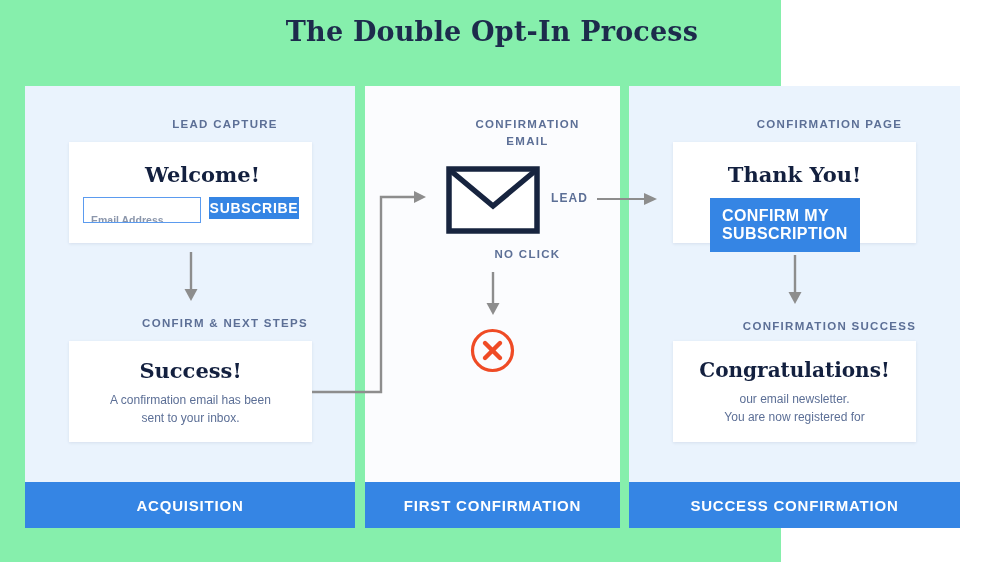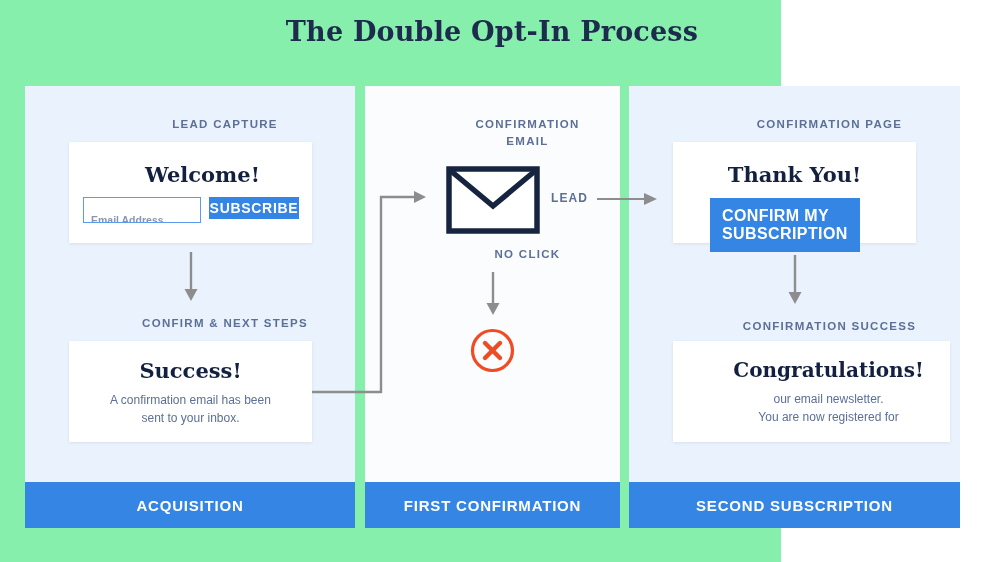--- a/index.html
+++ b/index.html
@@ -253,7 +253,7 @@
 
   <div class="steplabel" style="left:629px; top:318px; width:331px;">CONFIRMATION SUCCESS</div>
 
-  <div class="card" style="left:673px; top:341px; width:243px; height:101px;padding-left:34px;">
+  <div class="card" style="left:673px; top:341px; width:243px; height:101px;">
     <div class="card-heading" style="font-size:20px; margin-top:17px;">Congratulations!</div>
     <div class="card-body" style="margin-top:8px;">
       <div>our email newsletter.</div>

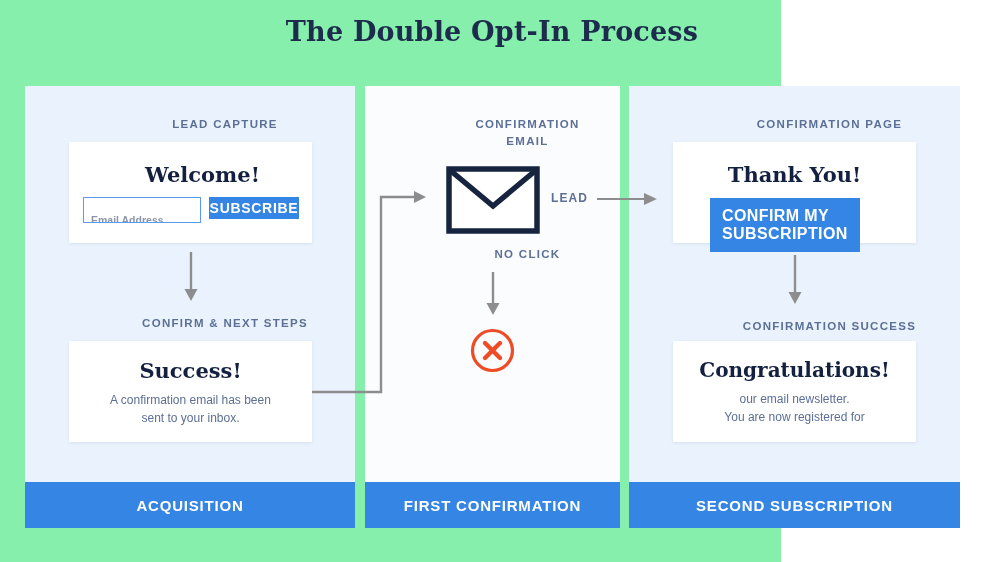--- a/index.html
+++ b/index.html
@@ -263,7 +263,7 @@
 
   <div class="banner banner-a">ACQUISITION</div>
   <div class="banner banner-b">FIRST CONFIRMATION</div>
-  <div class="banner banner-c">SECOND SUBSCRIPTION</div>
+  <div class="banner banner-c">SUCCESS CONFIRMATION</div>
 
 </div>
 

